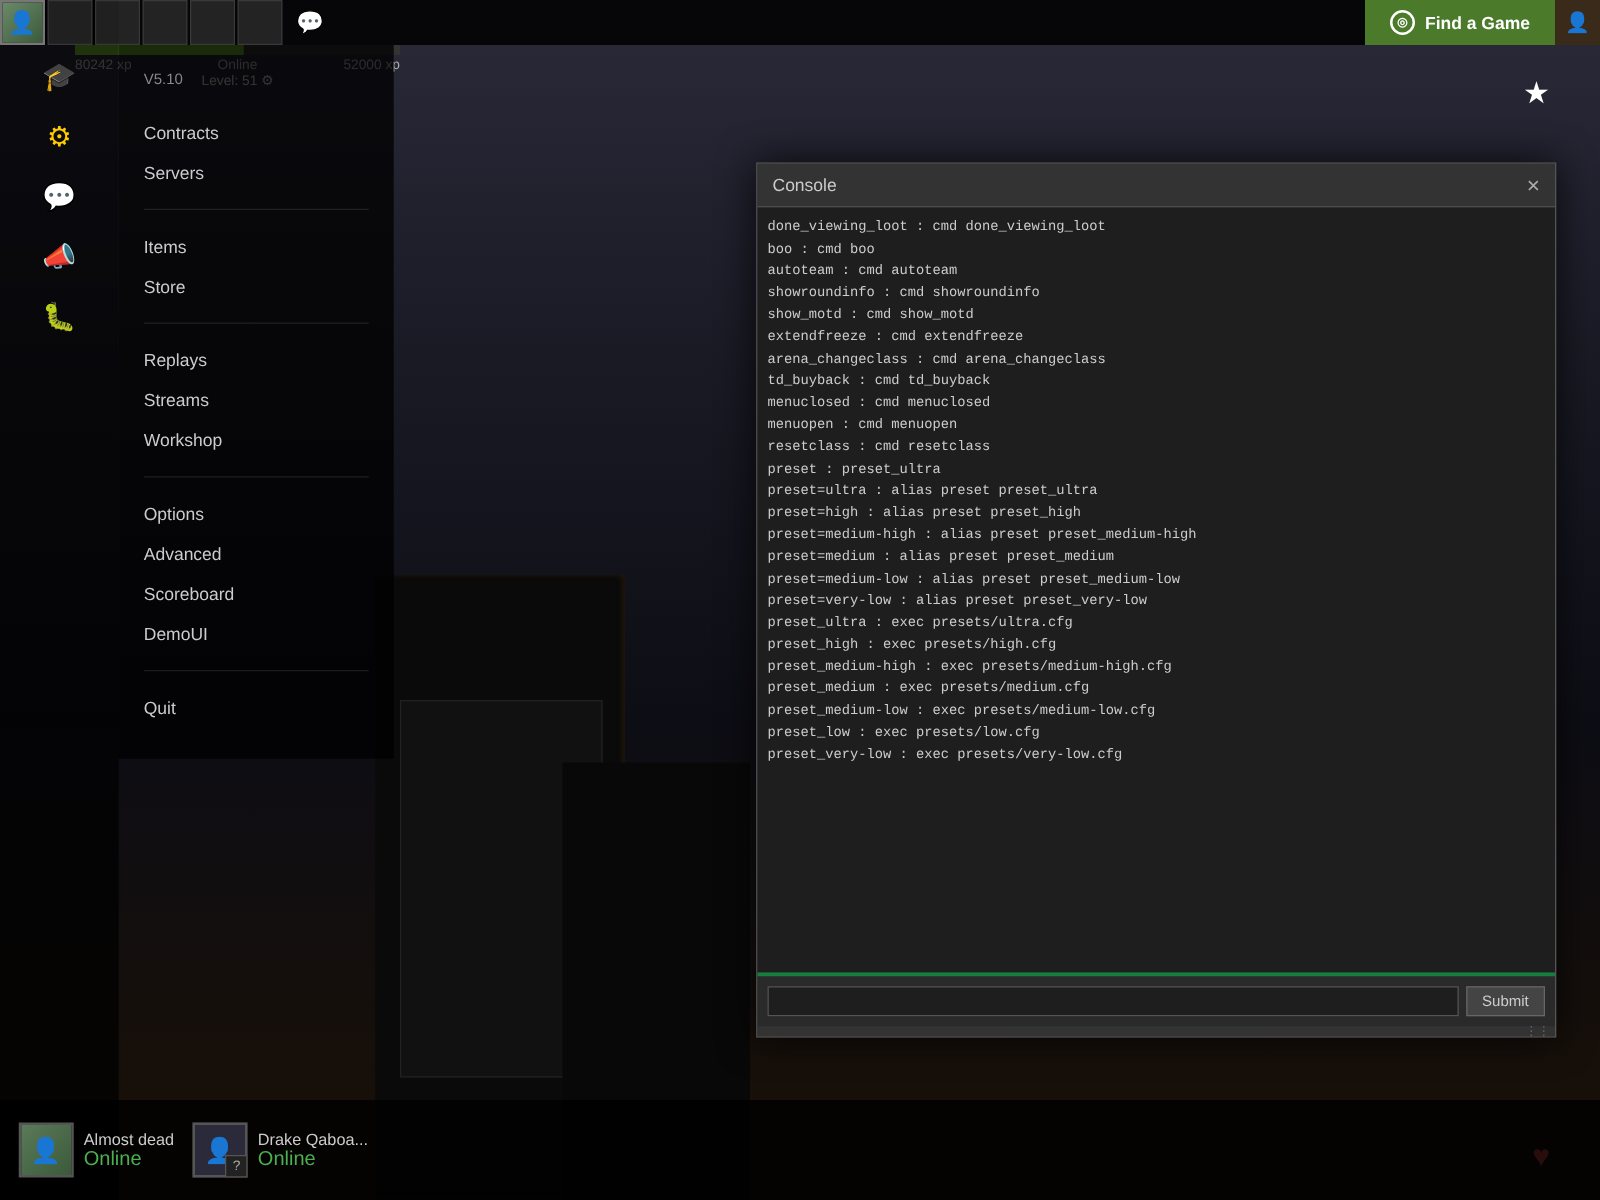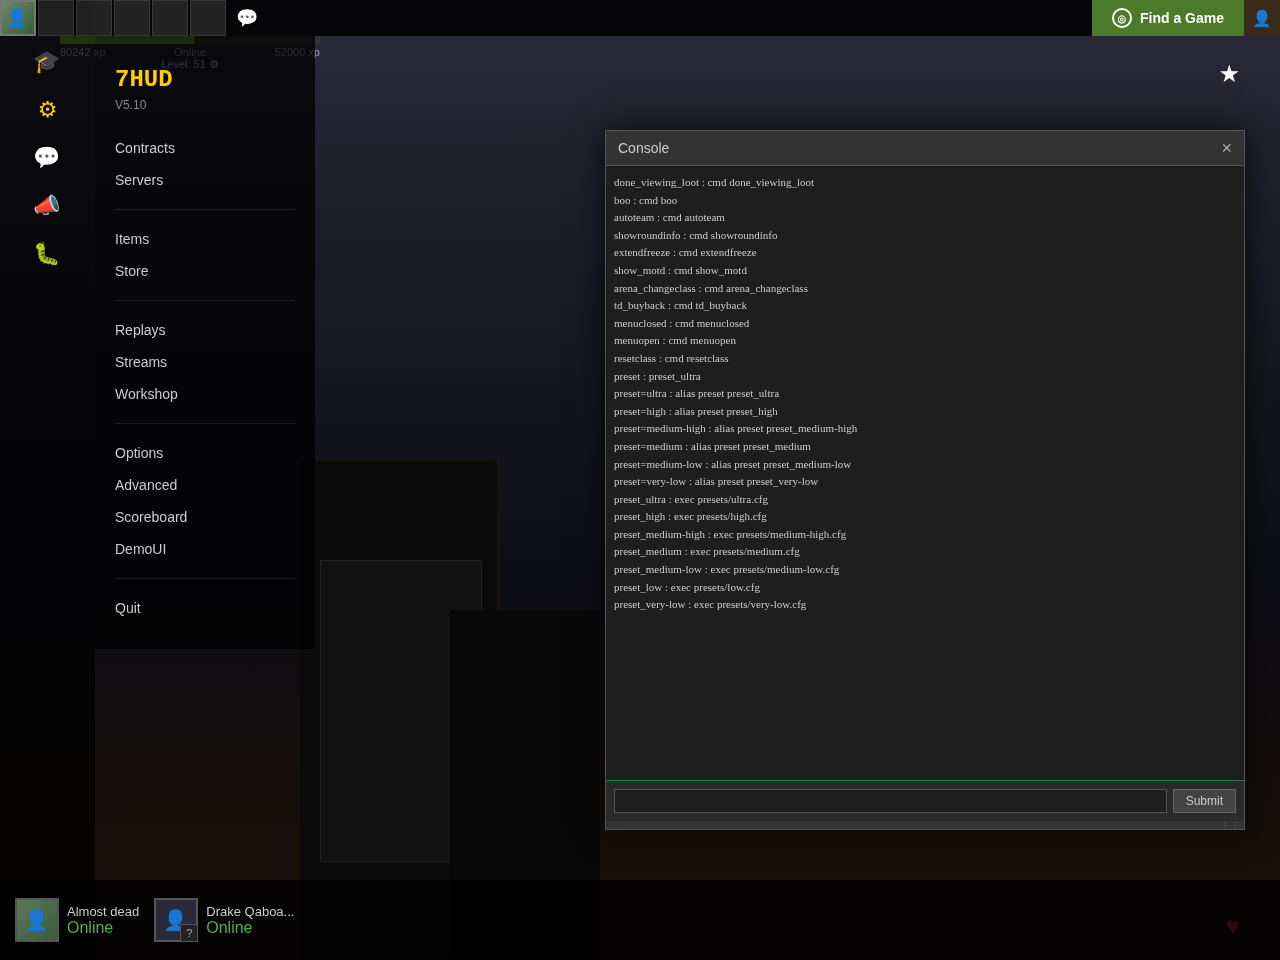--- a/index.html
+++ b/index.html
@@ -501,7 +501,6 @@
 </div>
 
 <div class="main-menu">
-  <div class="menu-logo">7HUD</div>
   <div class="menu-version">V5.10</div>
 
   <div class="menu-section">

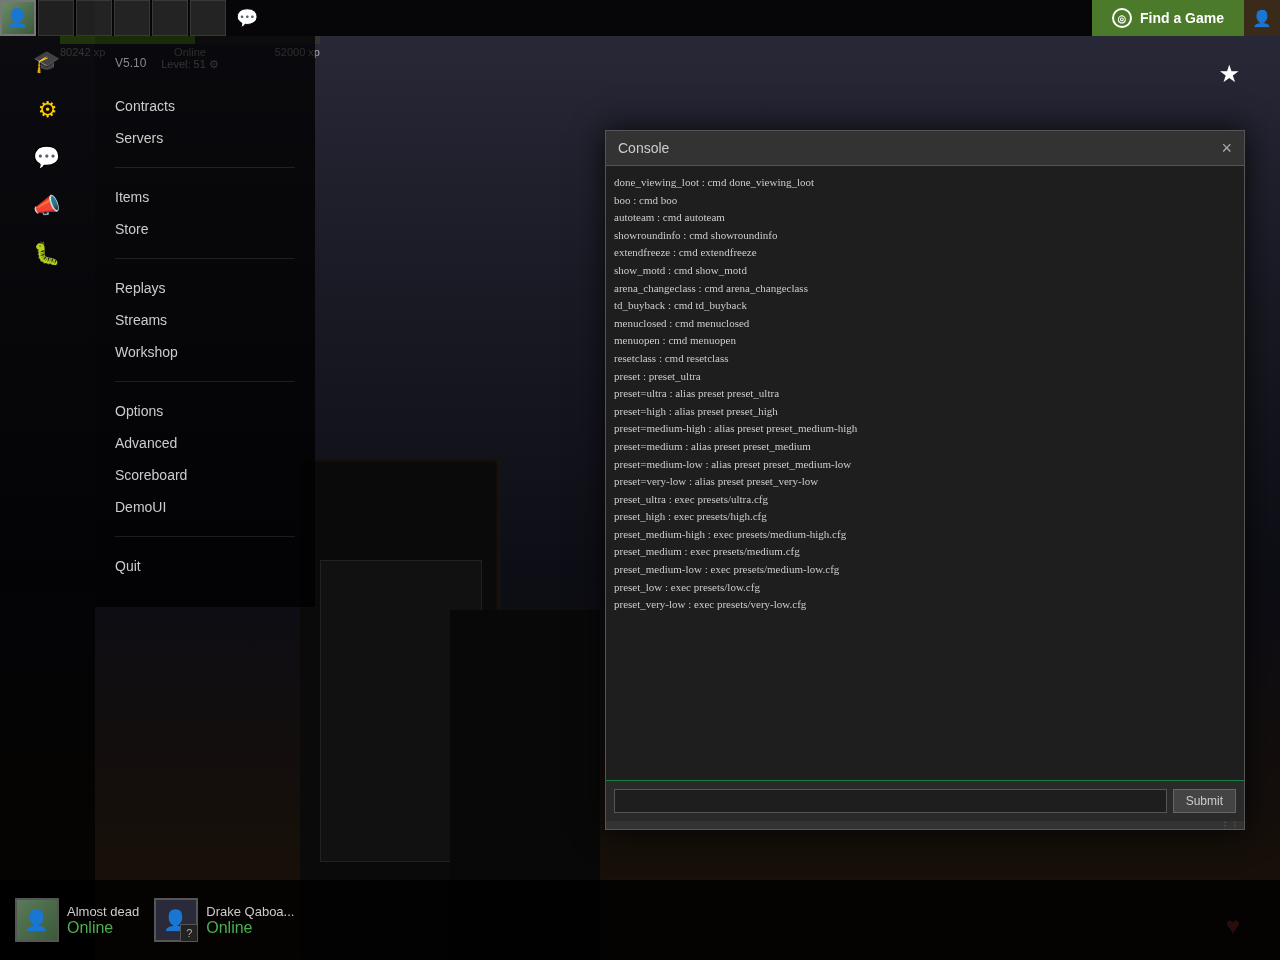--- a/index.html
+++ b/index.html
@@ -382,7 +382,7 @@
       flex: 1;
       overflow-y: scroll;
       padding: 8px;
-      font-family: Liberation Serif, serif;
+      font-family: Liberation Mono, monospace;
       font-size: 11px;
       color: #cccccc;
       background: #1e1e1e;

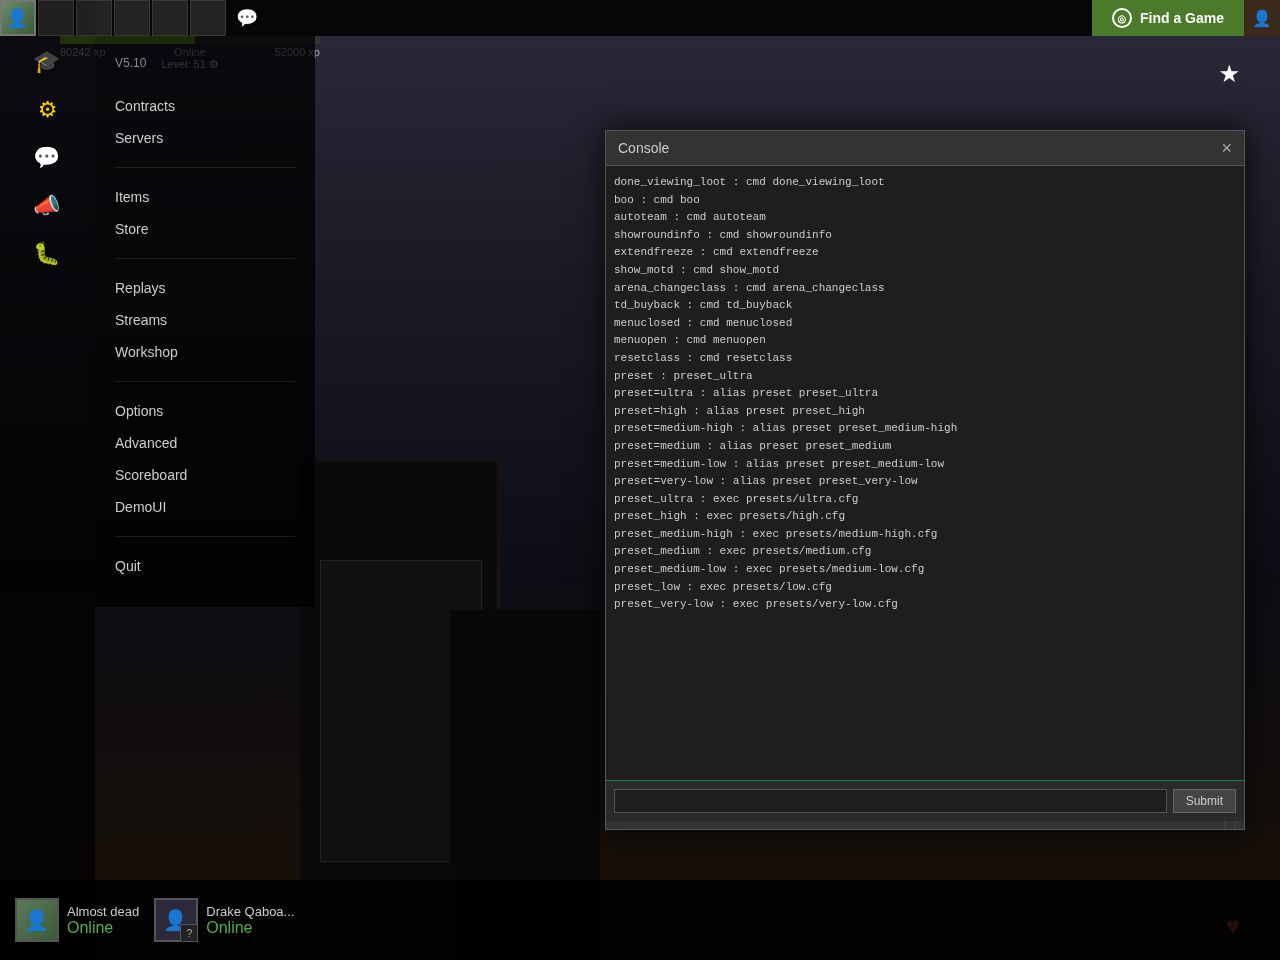--- a/index.html
+++ b/index.html
@@ -541,8 +541,8 @@
       <div class="console-line">boo : cmd boo</div>
       <div class="console-line">autoteam : cmd autoteam</div>
       <div class="console-line">showroundinfo : cmd showroundinfo</div>
+      <div class="console-line">show_motd : cmd show_motd</div>
       <div class="console-line">extendfreeze : cmd extendfreeze</div>
-      <div class="console-line">show_motd : cmd show_motd</div>
       <div class="console-line">arena_changeclass : cmd arena_changeclass</div>
       <div class="console-line">td_buyback : cmd td_buyback</div>
       <div class="console-line">menuclosed : cmd menuclosed</div>

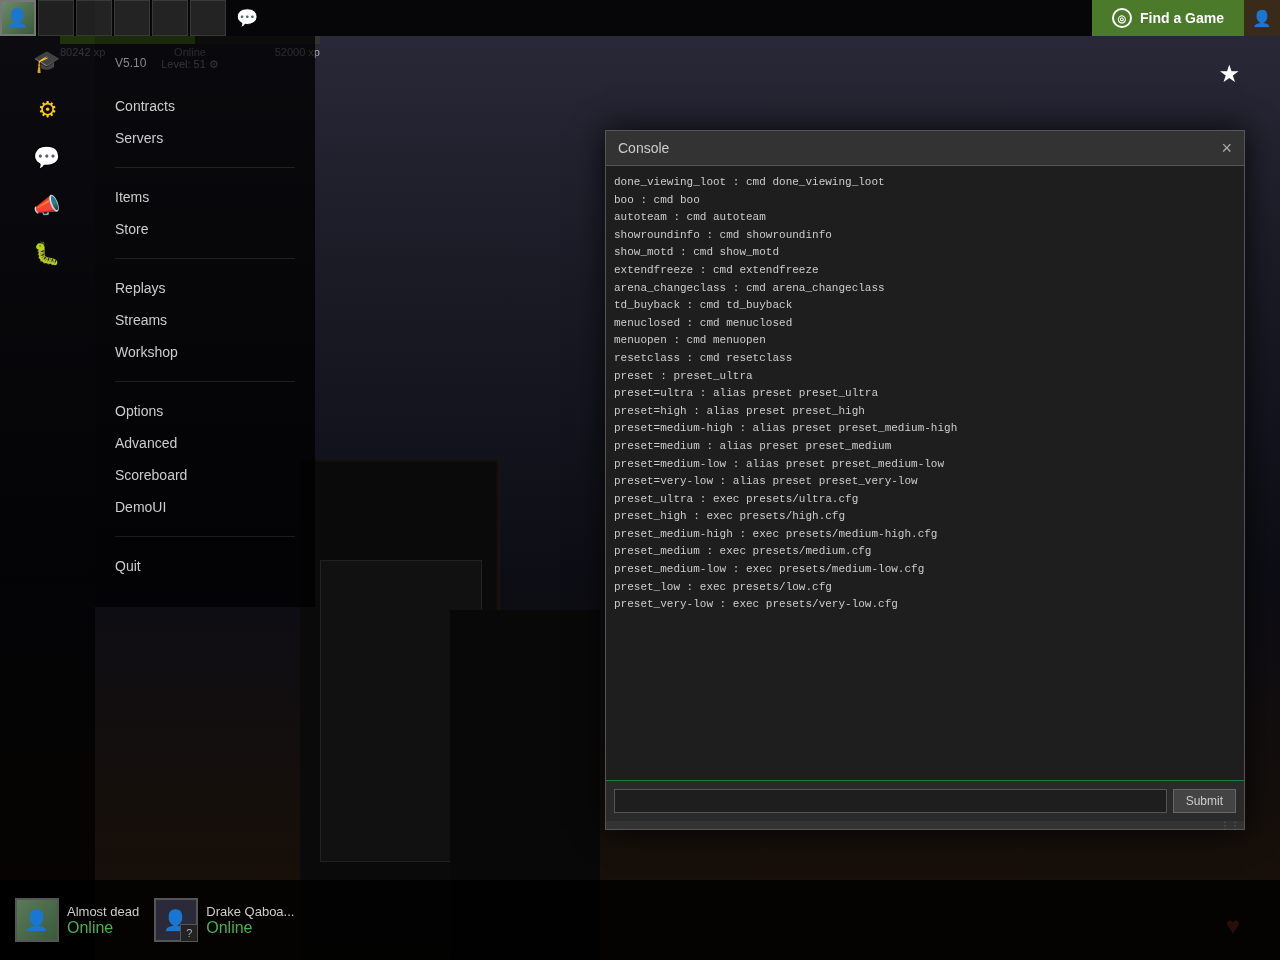--- a/index.html
+++ b/index.html
@@ -409,7 +409,7 @@
       padding: 8px;
       gap: 6px;
       background: #2a2a2a;
-      border-top: 1px solid #15803d;
+      border-top: 3px solid #15803d;
     }
 
     .console-input {

